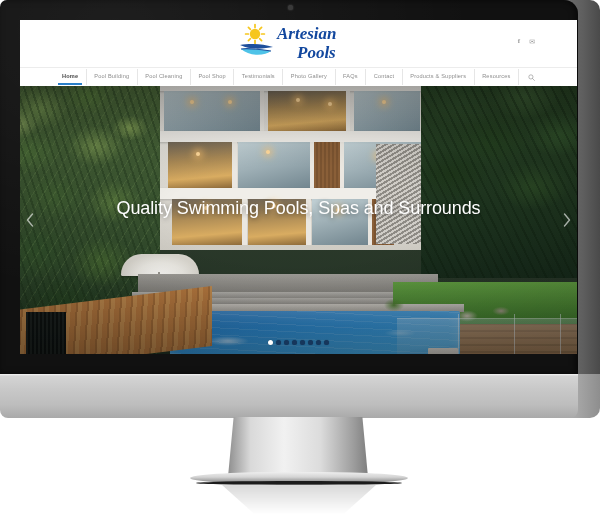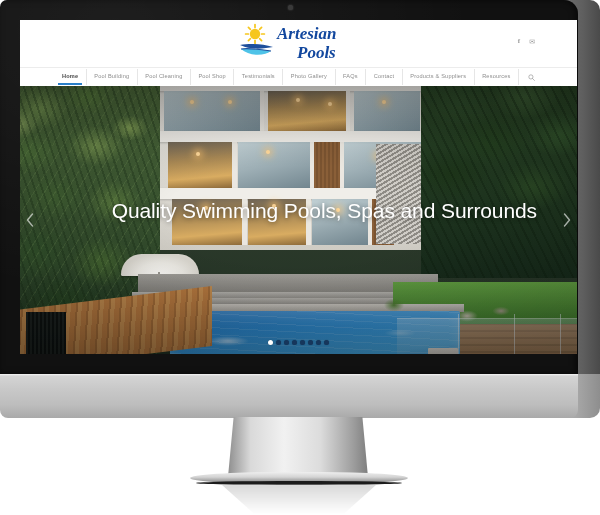--- a/index.html
+++ b/index.html
@@ -326,9 +326,9 @@
     left: 40px;
     right: 40px;
     top: 112px;
-    text-align: right;
+    text-align: center;
     color: #ffffff;
-    font-size: 21px;
+    font-size: 18px;
     line-height: 1.22;
     font-weight: 400;
     letter-spacing: -.1px;

